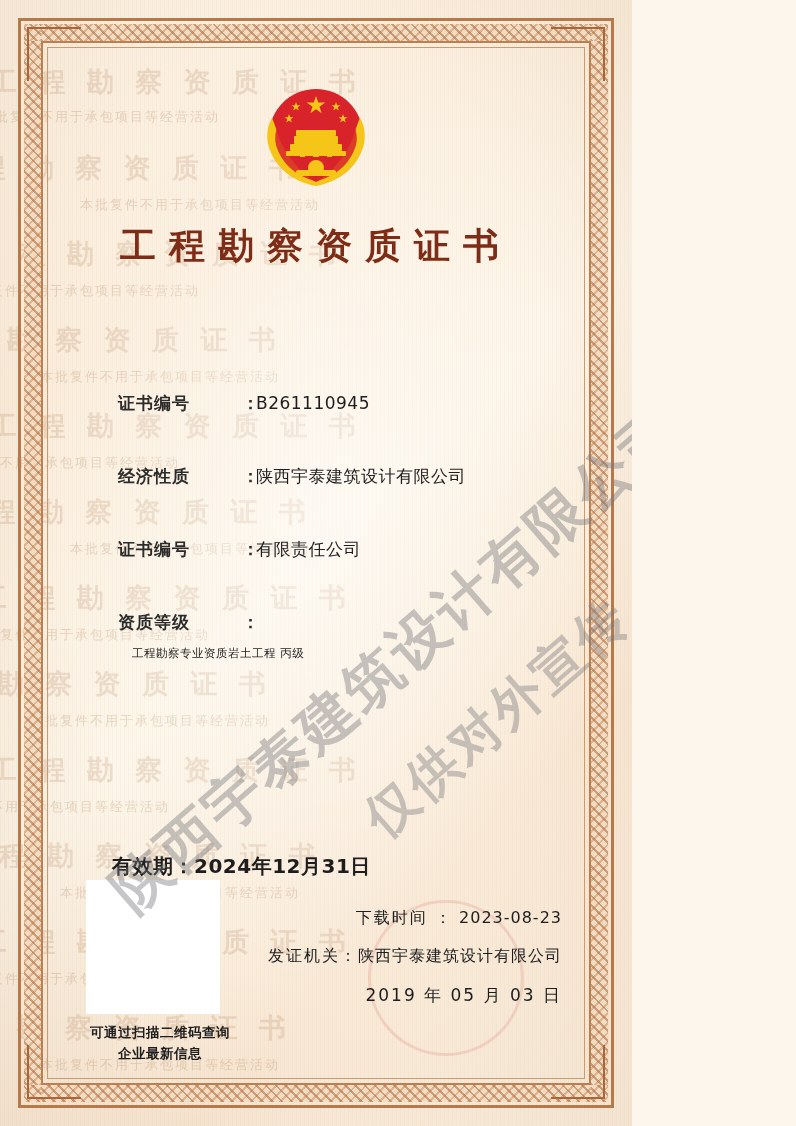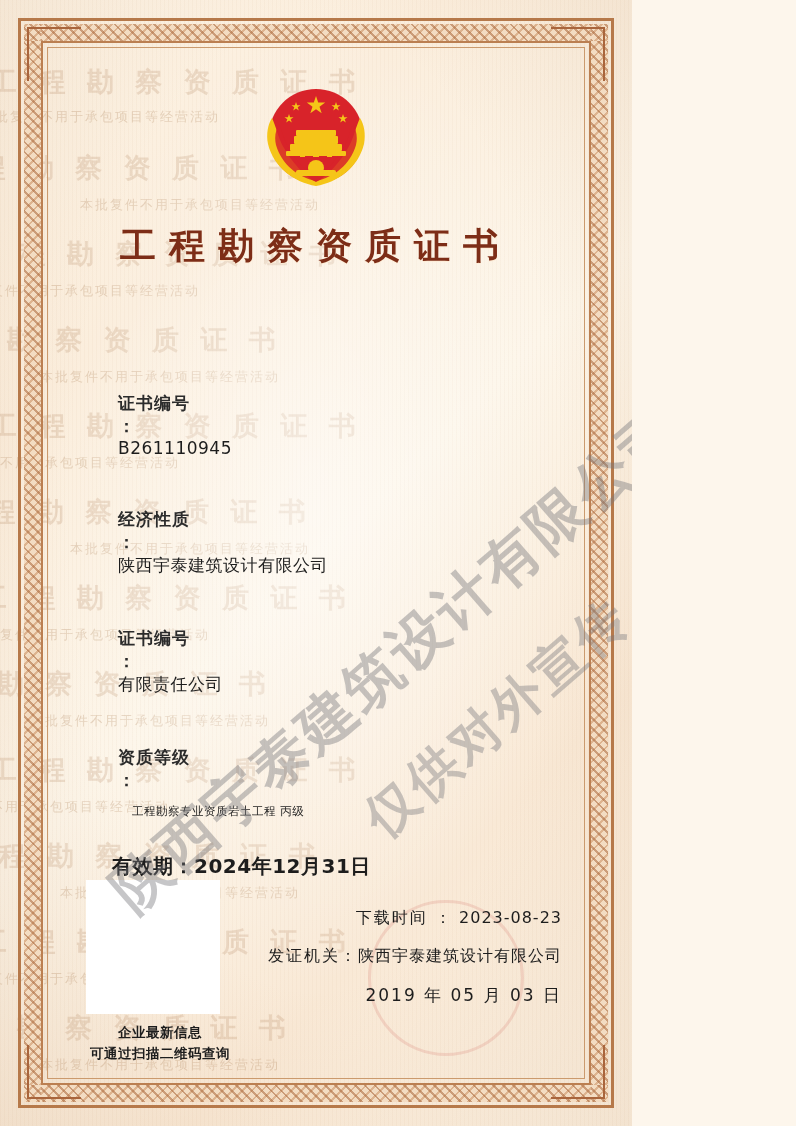--- a/index.html
+++ b/index.html
@@ -180,7 +180,6 @@
     align-items: baseline;
     margin-bottom: 50px;
     font-family: "DejaVu Sans", sans-serif;
-    flex-direction: column;
   }
   .field-label {
     width: 124px;

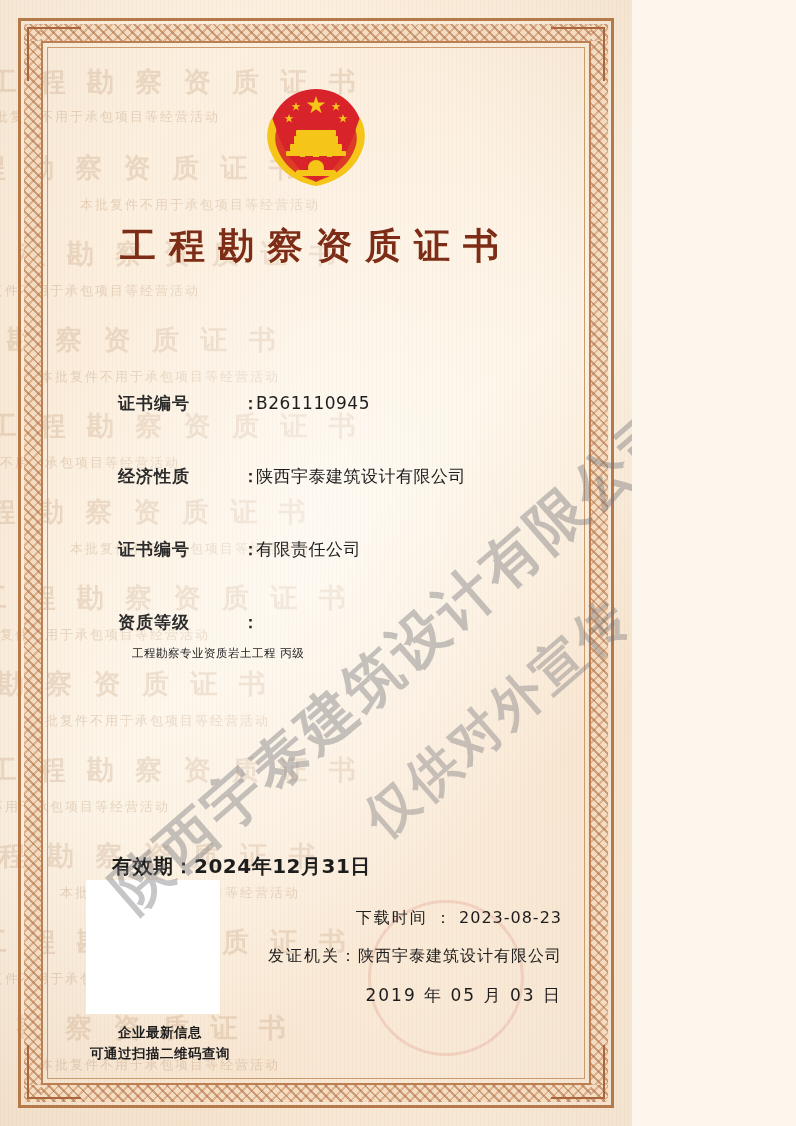--- a/index.html
+++ b/index.html
@@ -1264,8 +1264,8 @@
       </div>
   </div>
   <div class="qr-caption">
+    <div>可通过扫描二维码查询</div>
     <div>企业最新信息</div>
-    <div>可通过扫描二维码查询</div>
   </div>
 
   <div class="seal"></div>

